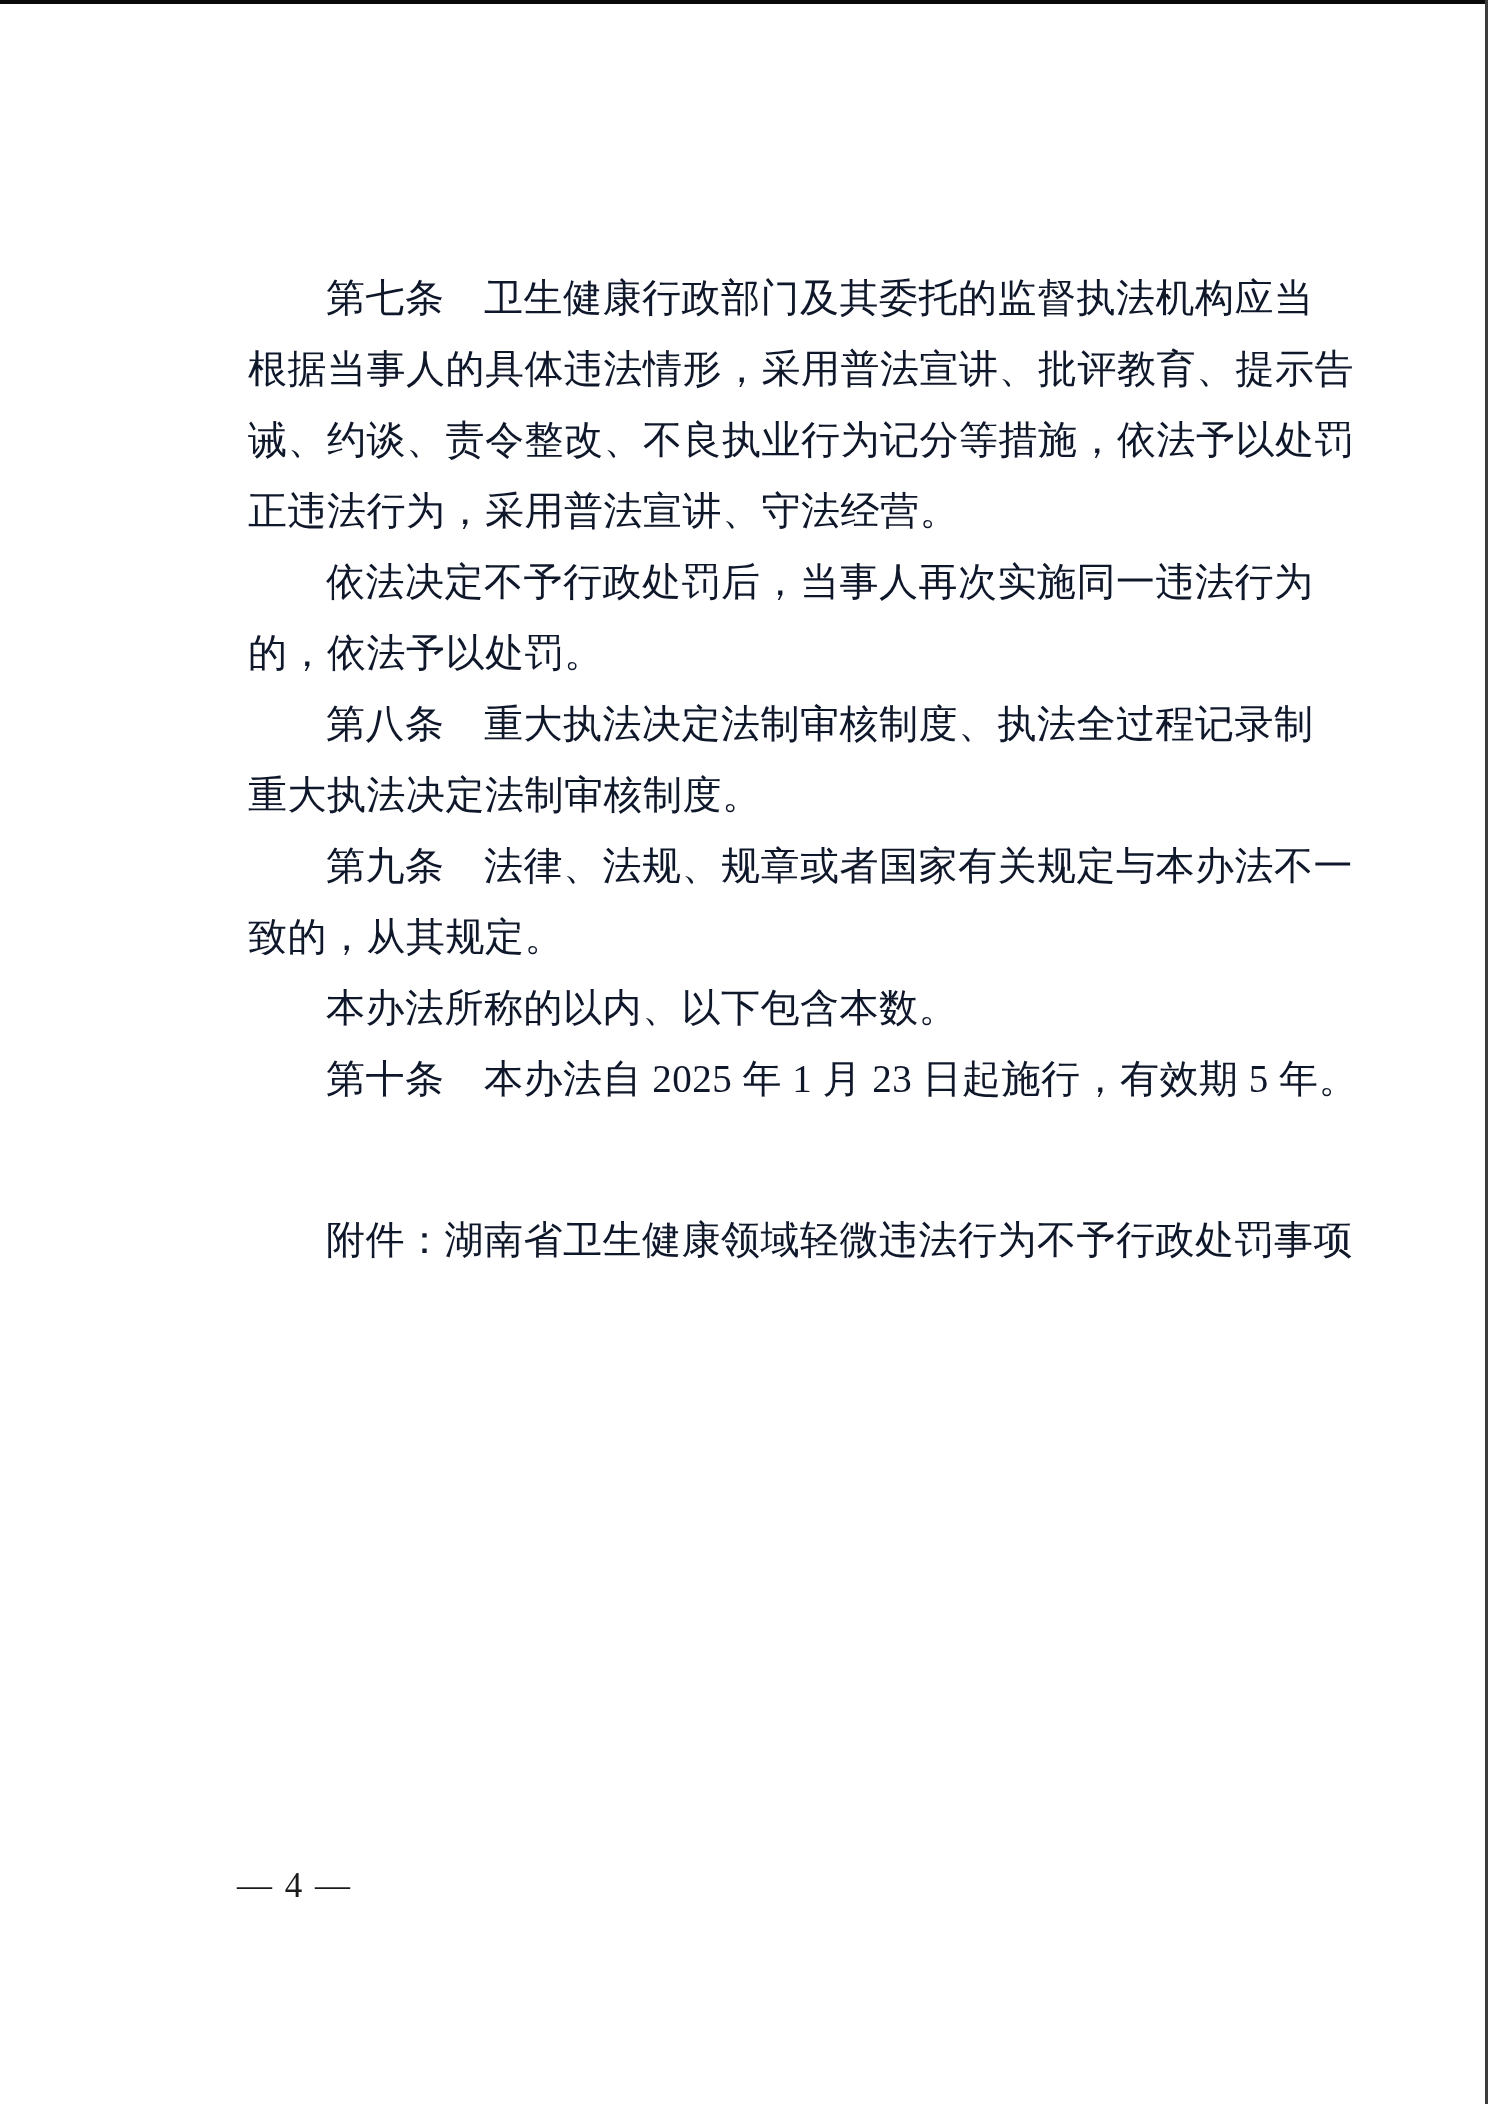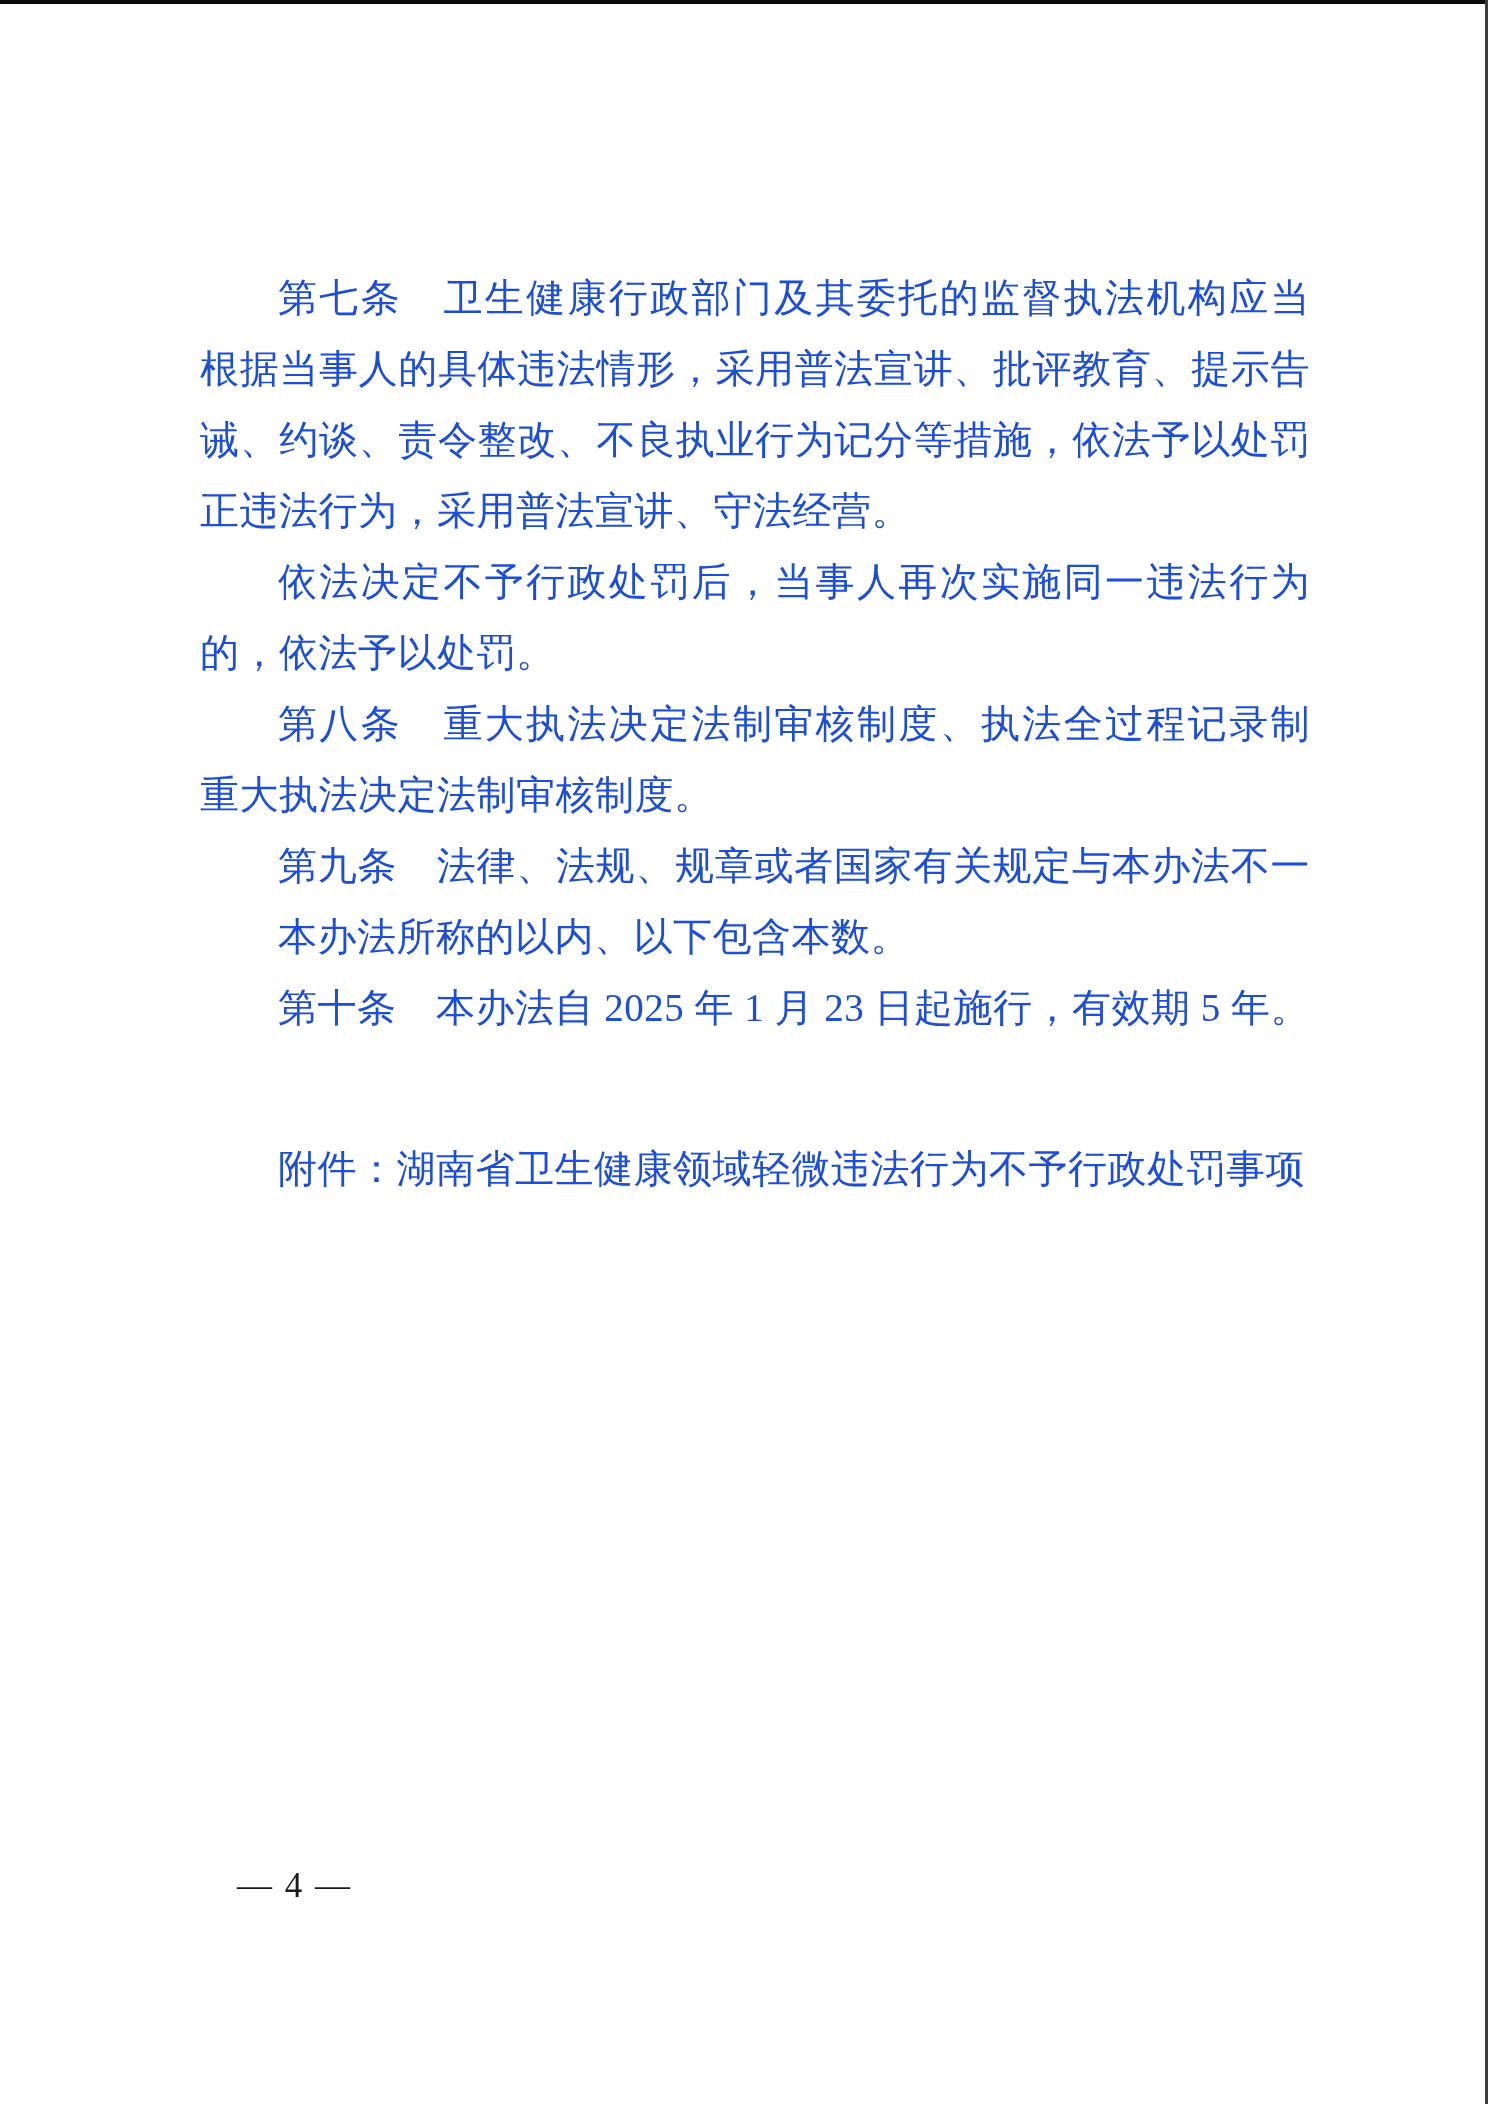--- a/index.html
+++ b/index.html
@@ -43,7 +43,8 @@
     letter-spacing: 0.5px;
     white-space: nowrap;
     text-align: left;
-    color: #1d4ed8;
+    color: #0f172a;
+    margin-left: 48px;
   }
   .line.stretch {
     text-align: justify;

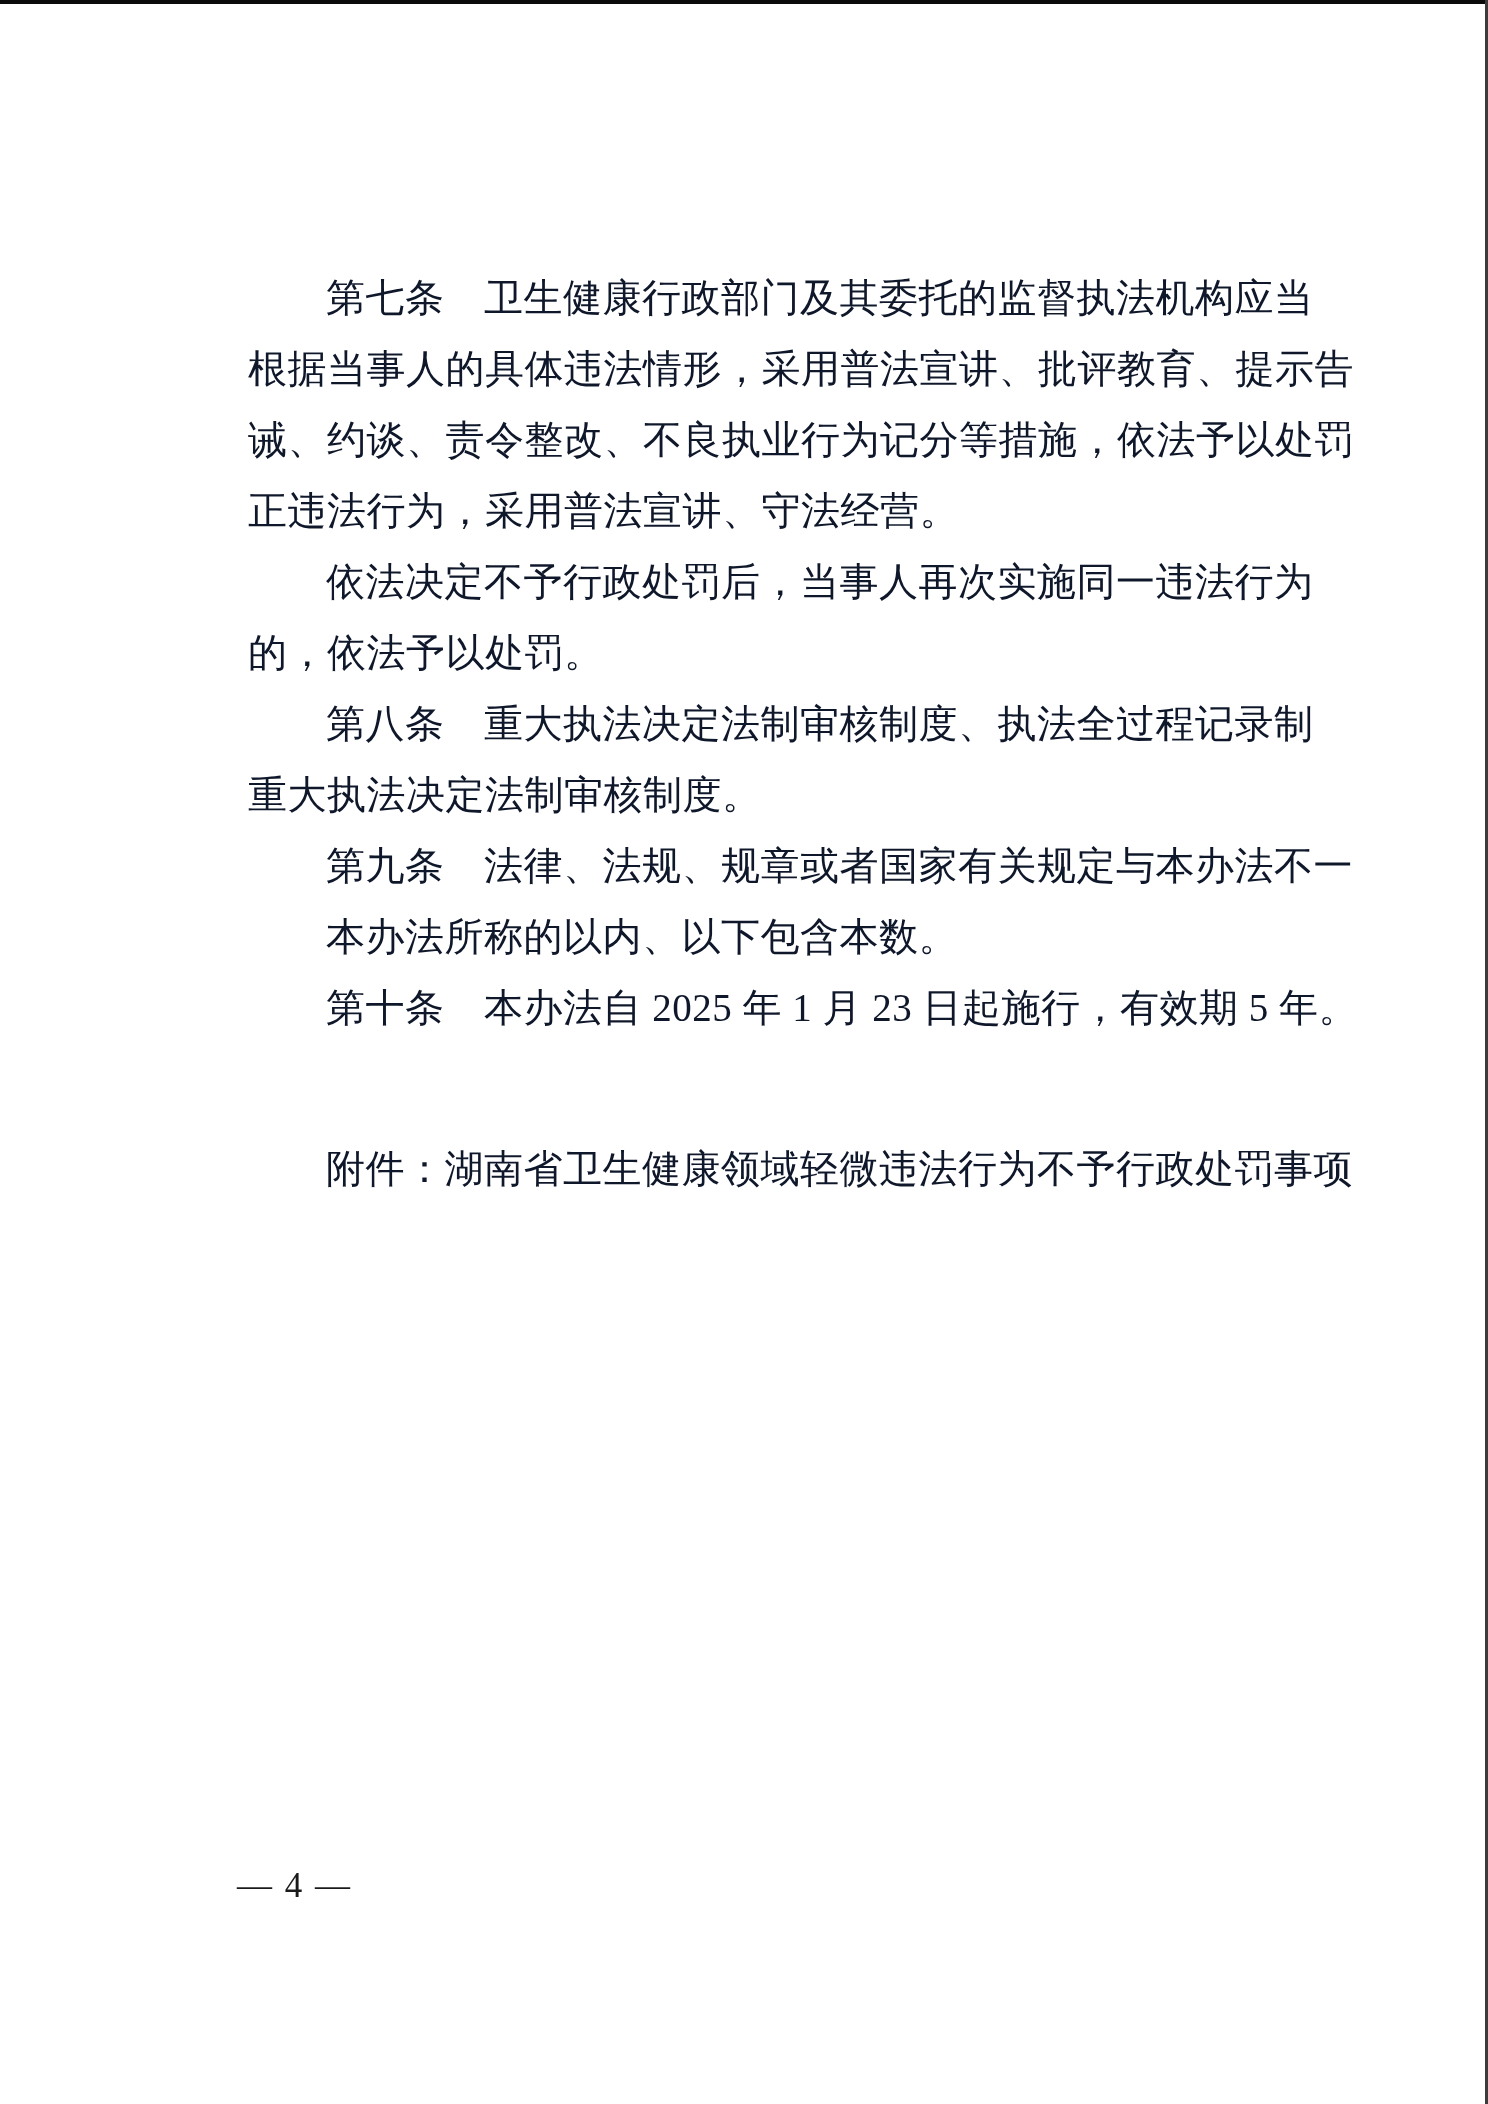--- a/index.html
+++ b/index.html
@@ -85,6 +85,7 @@
         <div class="line indent-2 stretch">第八条　重大执法决定法制审核制度、执法全过程记录制</div>
         <div class="line">重大执法决定法制审核制度。</div>
         <div class="line indent-2 stretch">第九条　法律、法规、规章或者国家有关规定与本办法不一</div>
+        <div class="line">致的，从其规定。</div>
         <div class="line indent-2">本办法所称的以内、以下包含本数。</div>
         <div class="line indent-2">第十条　本办法自 2025 年 1 月 23 日起施行，有效期 5 年。</div>
       </div>

